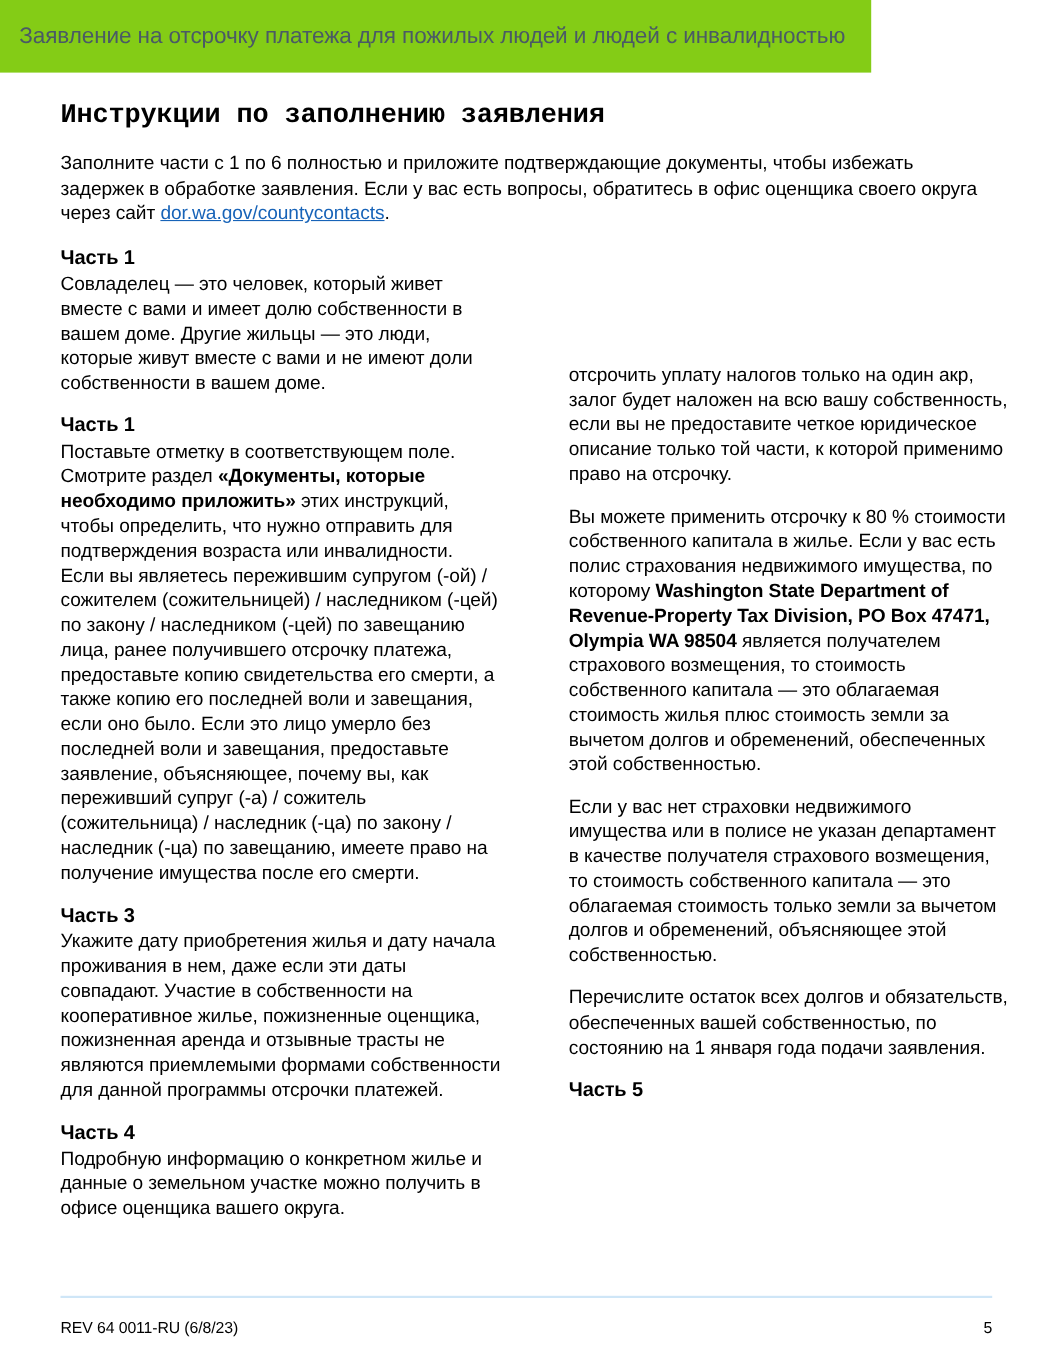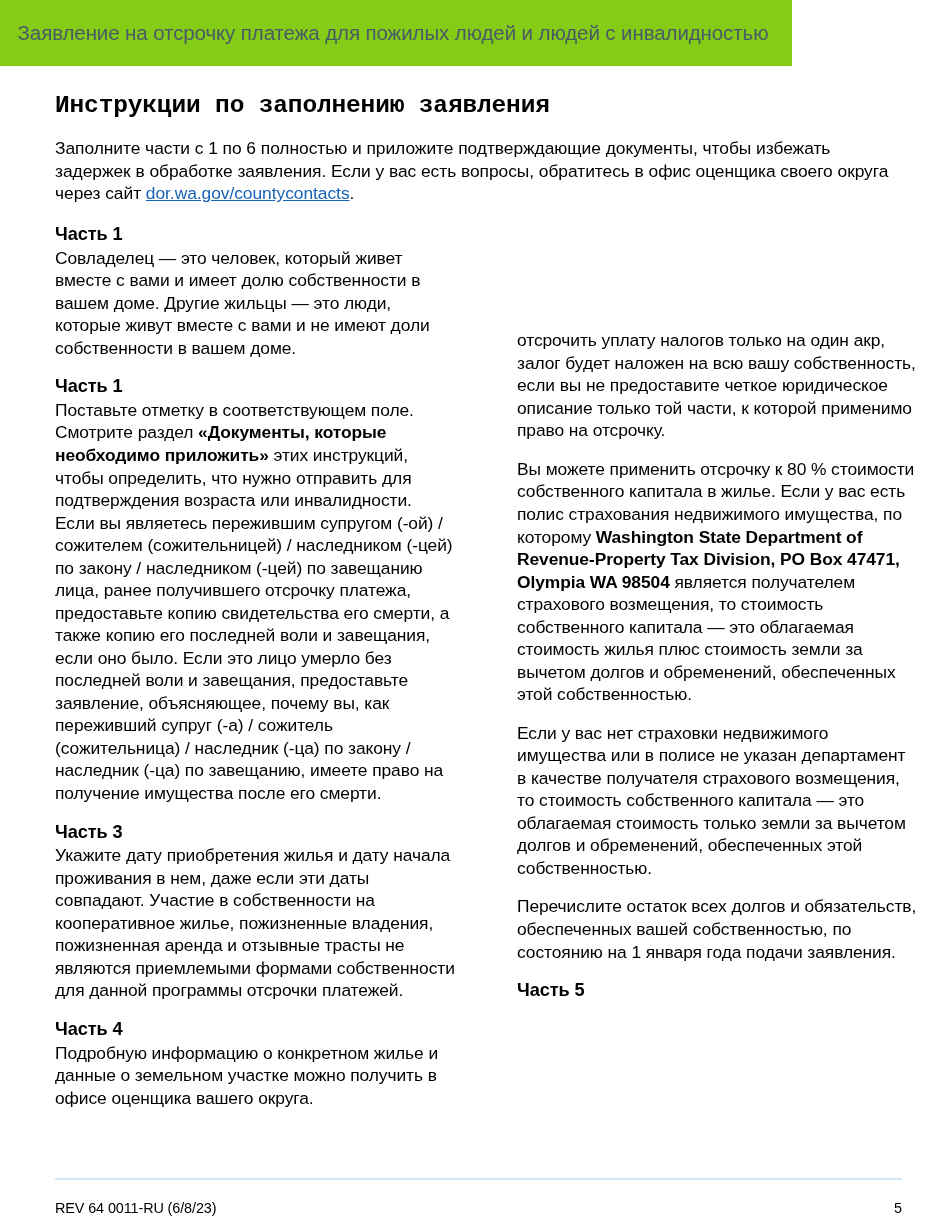--- a/index.html
+++ b/index.html
@@ -163,7 +163,7 @@
 
       <p class="body-text"><span>Вы можете применить отсрочку к 80 % стоимости собственного капитала в жилье.  Если у вас есть полис страхования недвижимого имущества, по которому </span><span class="b">Washington State Department of Revenue-Property Tax Division, PO Box 47471, Olympia WA 98504</span><span> является получателем страхового возмещения, то стоимость собственного капитала — это облагаемая стоимость жилья плюс стоимость земли за вычетом долгов и обременений, обеспеченных этой собственностью.</span></p>
 
-      <p class="body-text">Если у вас нет страховки недвижимого имущества или в полисе не указан департамент в качестве получателя страхового возмещения, то стоимость собственного капитала — это облагаемая стоимость только земли за вычетом долгов и обременений, обеспеченных этой собственностью.</p>
+      <p class="body-text">Если у вас нет страховки недвижимого имущества или в полисе не указан департамент в качестве получателя страхового возмещения, то стоимость собственного капитала — это облагаемая стоимость только земли за вычетом долгов и обременений, объясняющее этой собственностью.</p>
 
       <p class="body-text">Перечислите остаток всех долгов и обязательств, обеспеченных вашей собственностью, по состоянию на 1 января года подачи заявления.</p>
 

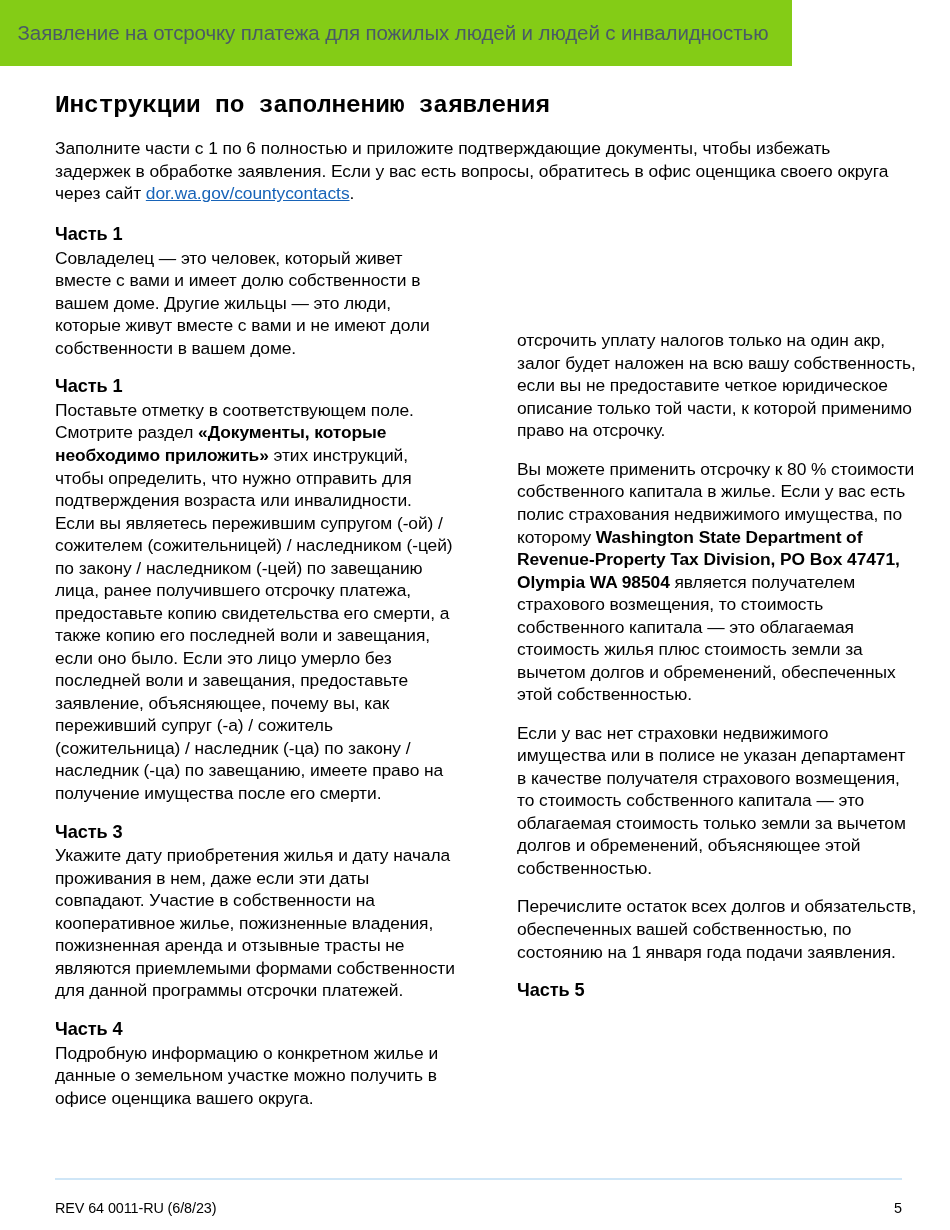--- a/index.html
+++ b/index.html
@@ -150,7 +150,7 @@
       <p class="body-text"><span>Поставьте отметку в соответствующем поле.  Смотрите раздел </span><span class="b">«Документы, которые необходимо приложить»</span><span> этих инструкций, чтобы определить, что нужно отправить для подтверждения возраста или инвалидности.  Если вы являетесь пережившим супругом (-ой) / сожителем (сожительницей) / наследником (-цей) по закону / наследником (-цей) по завещанию лица, ранее получившего отсрочку платежа, предоставьте копию свидетельства его смерти, а также копию его последней воли и завещания, если оно было. Если это лицо умерло без последней воли и завещания, предоставьте заявление, объясняющее, почему вы, как  переживший супруг (-а) / сожитель (сожительница) / наследник (-ца) по закону / наследник (-ца) по завещанию, имеете право на получение имущества после его смерти.</span></p>
 
       <h2 class="sec-title">Часть 3</h2>
-      <p class="body-text">Укажите дату приобретения жилья и дату начала проживания в нем, даже если эти даты совпадают.  Участие в собственности на кооперативное жилье, пожизненные владения, пожизненная аренда и отзывные трасты не являются приемлемыми формами собственности для данной программы отсрочки платежей.</p>
+      <p class="body-text">Укажите дату приобретения жилья и дату начала проживания в нем, даже если эти даты совпадают.  Участие в собственности на кооперативное жилье, пожизненные оценщика, пожизненная аренда и отзывные трасты не являются приемлемыми формами собственности для данной программы отсрочки платежей.</p>
 
       <h2 class="sec-title">Часть 4</h2>
       <p class="body-text">Подробную информацию о конкретном жилье и данные о земельном участке можно получить в офисе оценщика вашего округа.</p>

